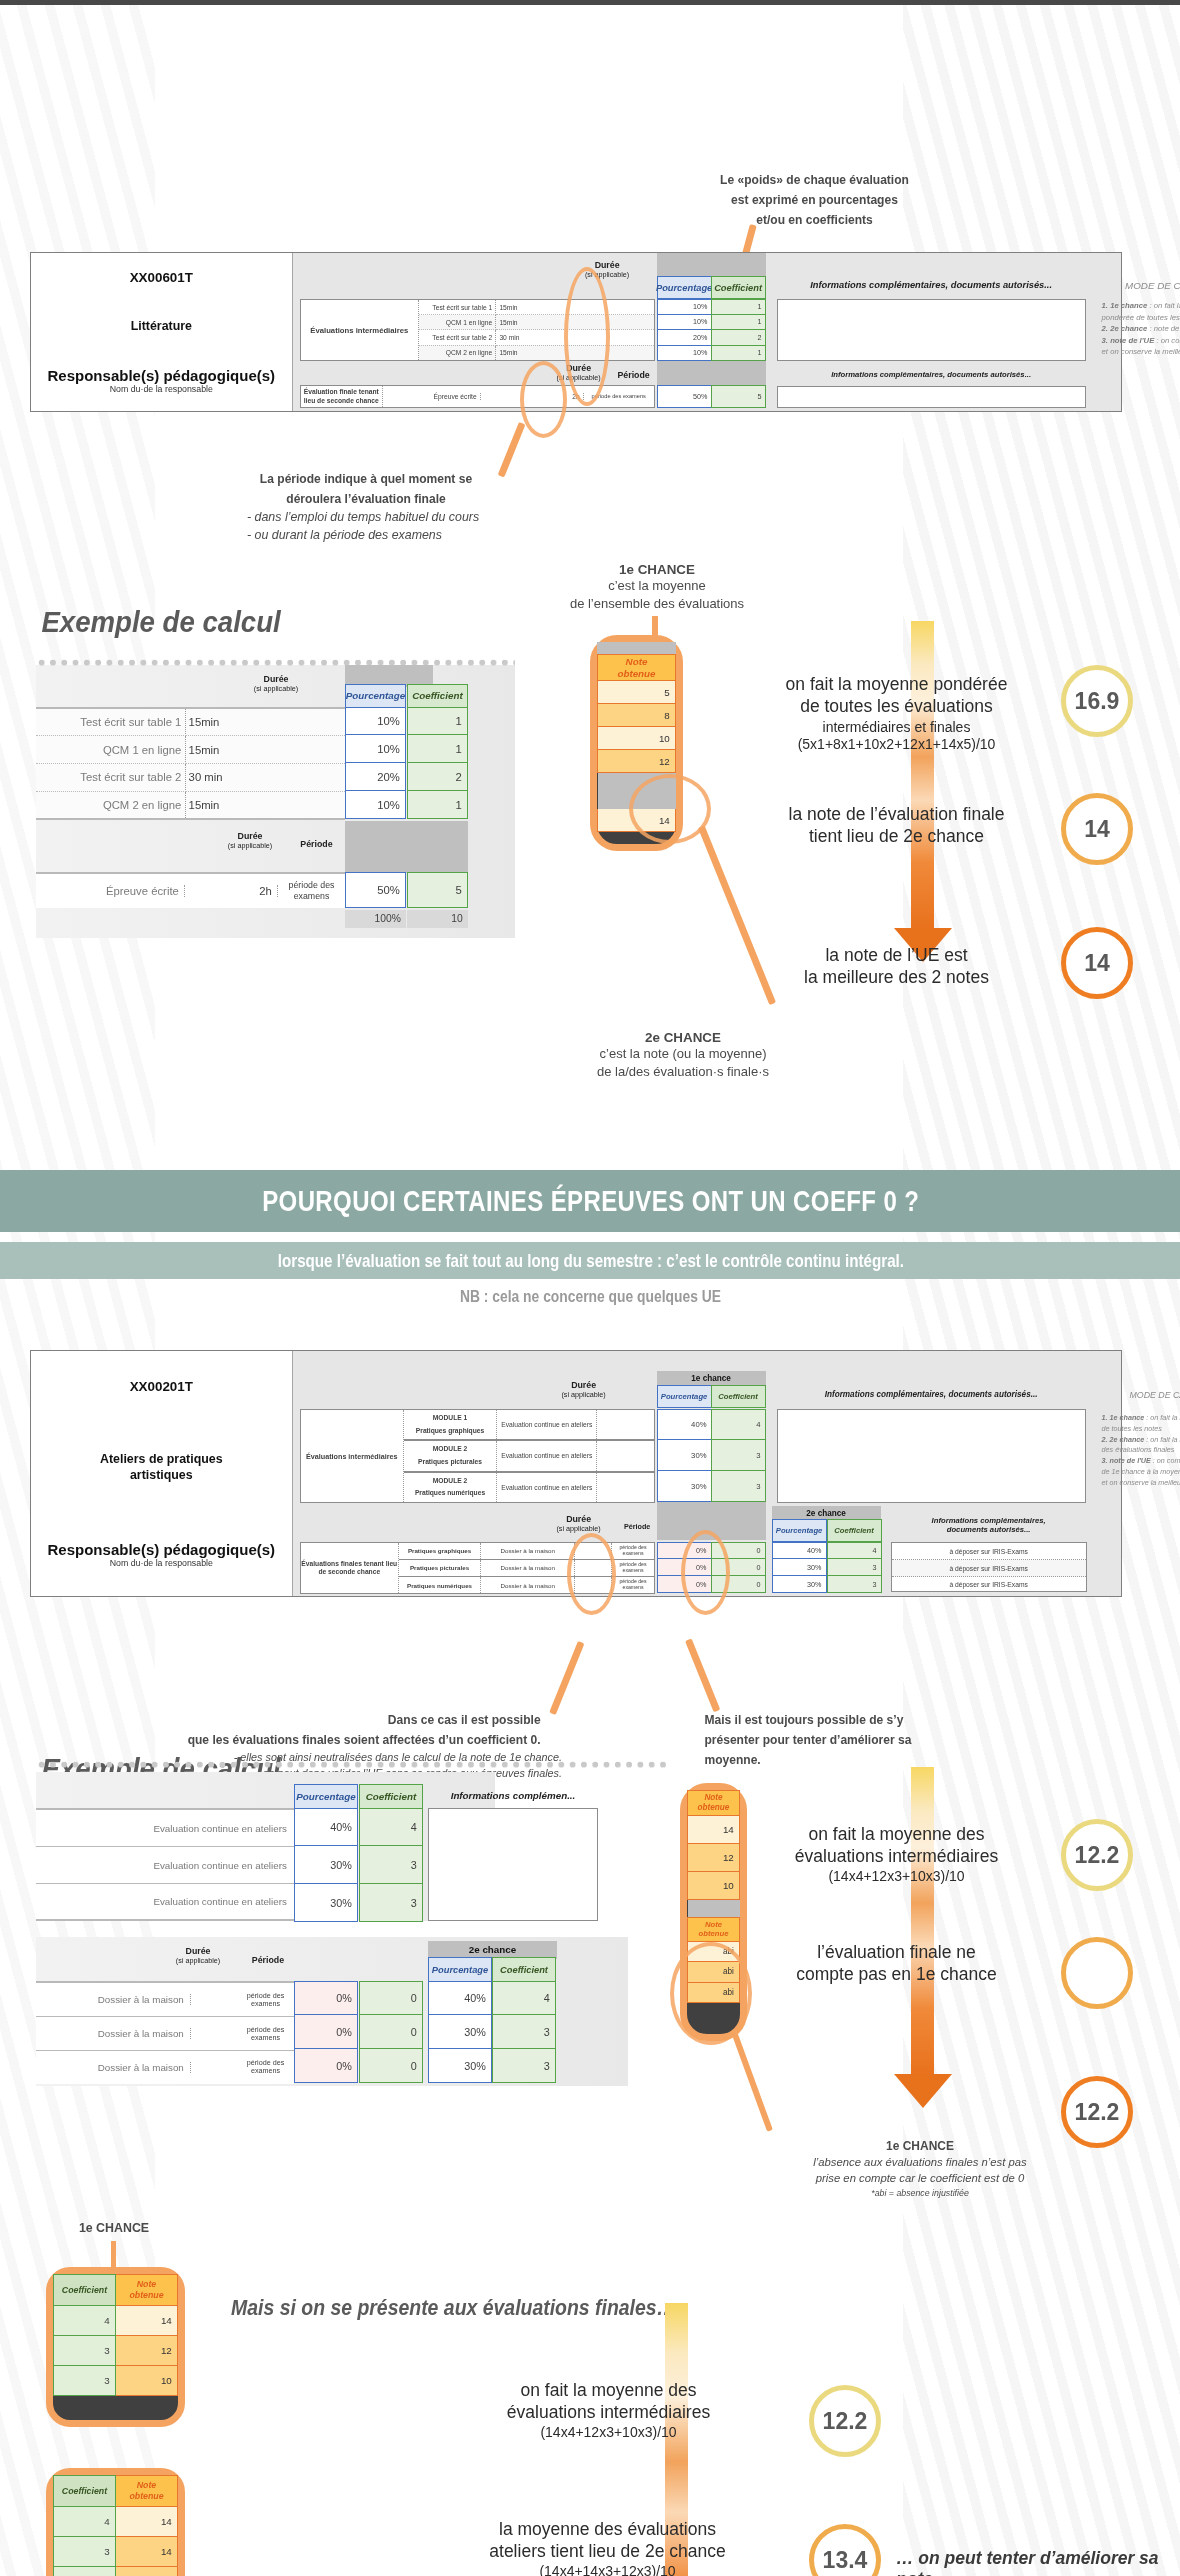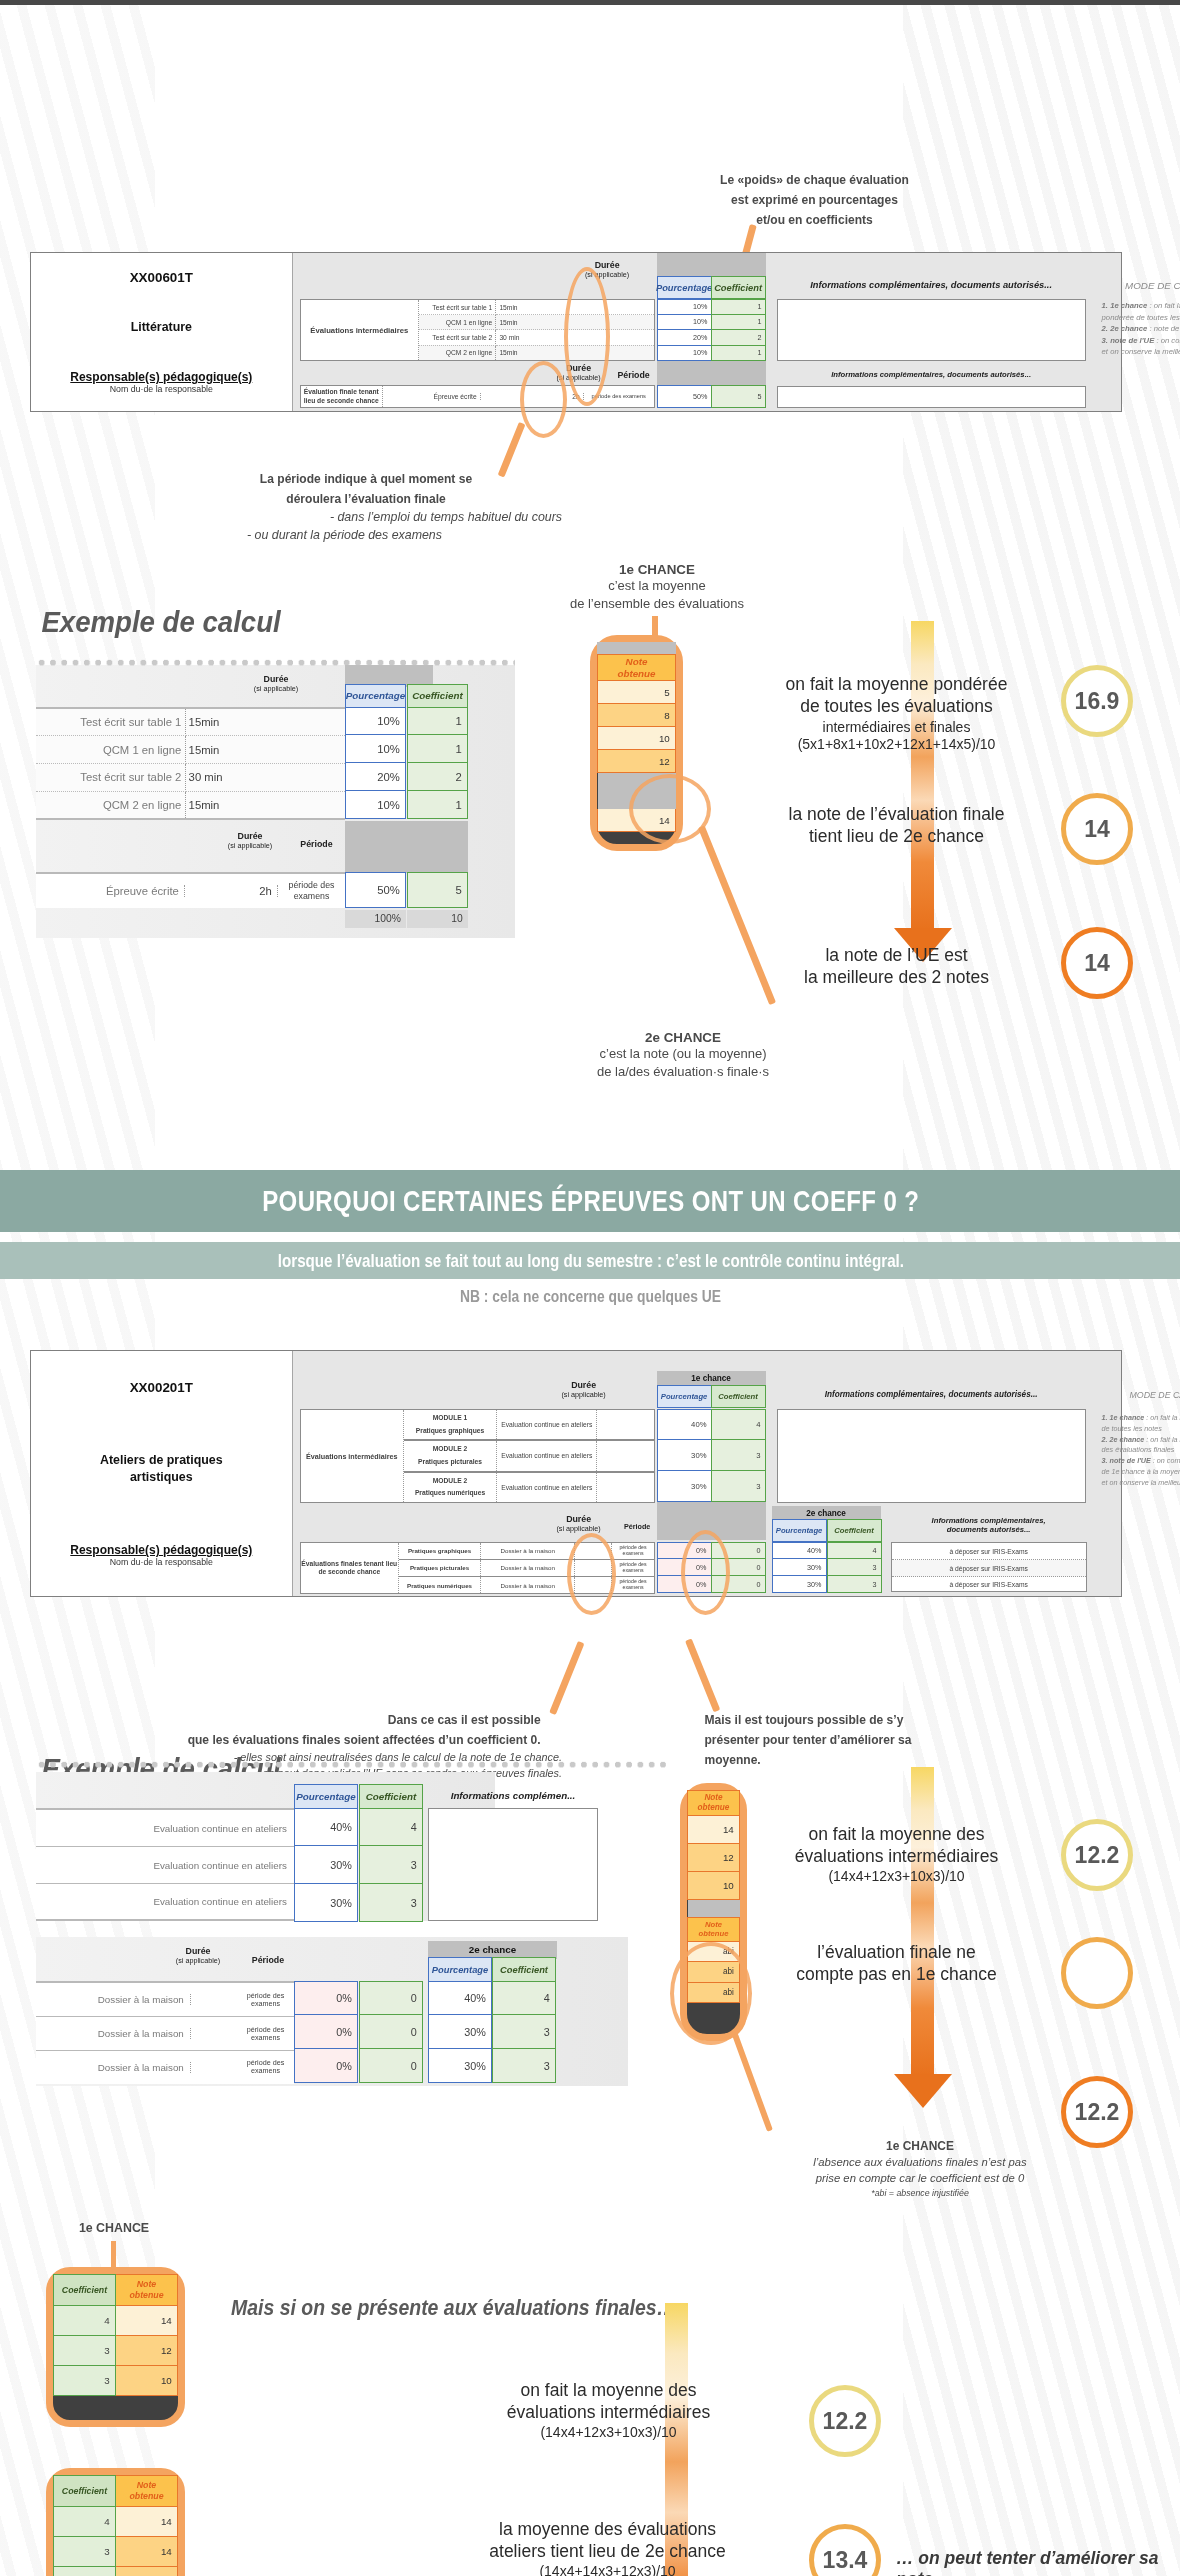--- a/index.html
+++ b/index.html
@@ -59,7 +59,7 @@
   }
   .mcc-left .code { font-size:13.4px; }
   .mcc-left .ue   { font-size:12.4px; line-height:1.35; }
-  .mcc-left .resp { font-size:12px;text-decoration:underline; }
+  .mcc-left .resp { font-size:15px; }
   .mcc-left .respname { font-size:8.8px; font-weight:normal; color:#333; }
   .mcc-right { position:absolute; left:24%; right:0; top:0; bottom:0; background:#e6e6e6; }
 

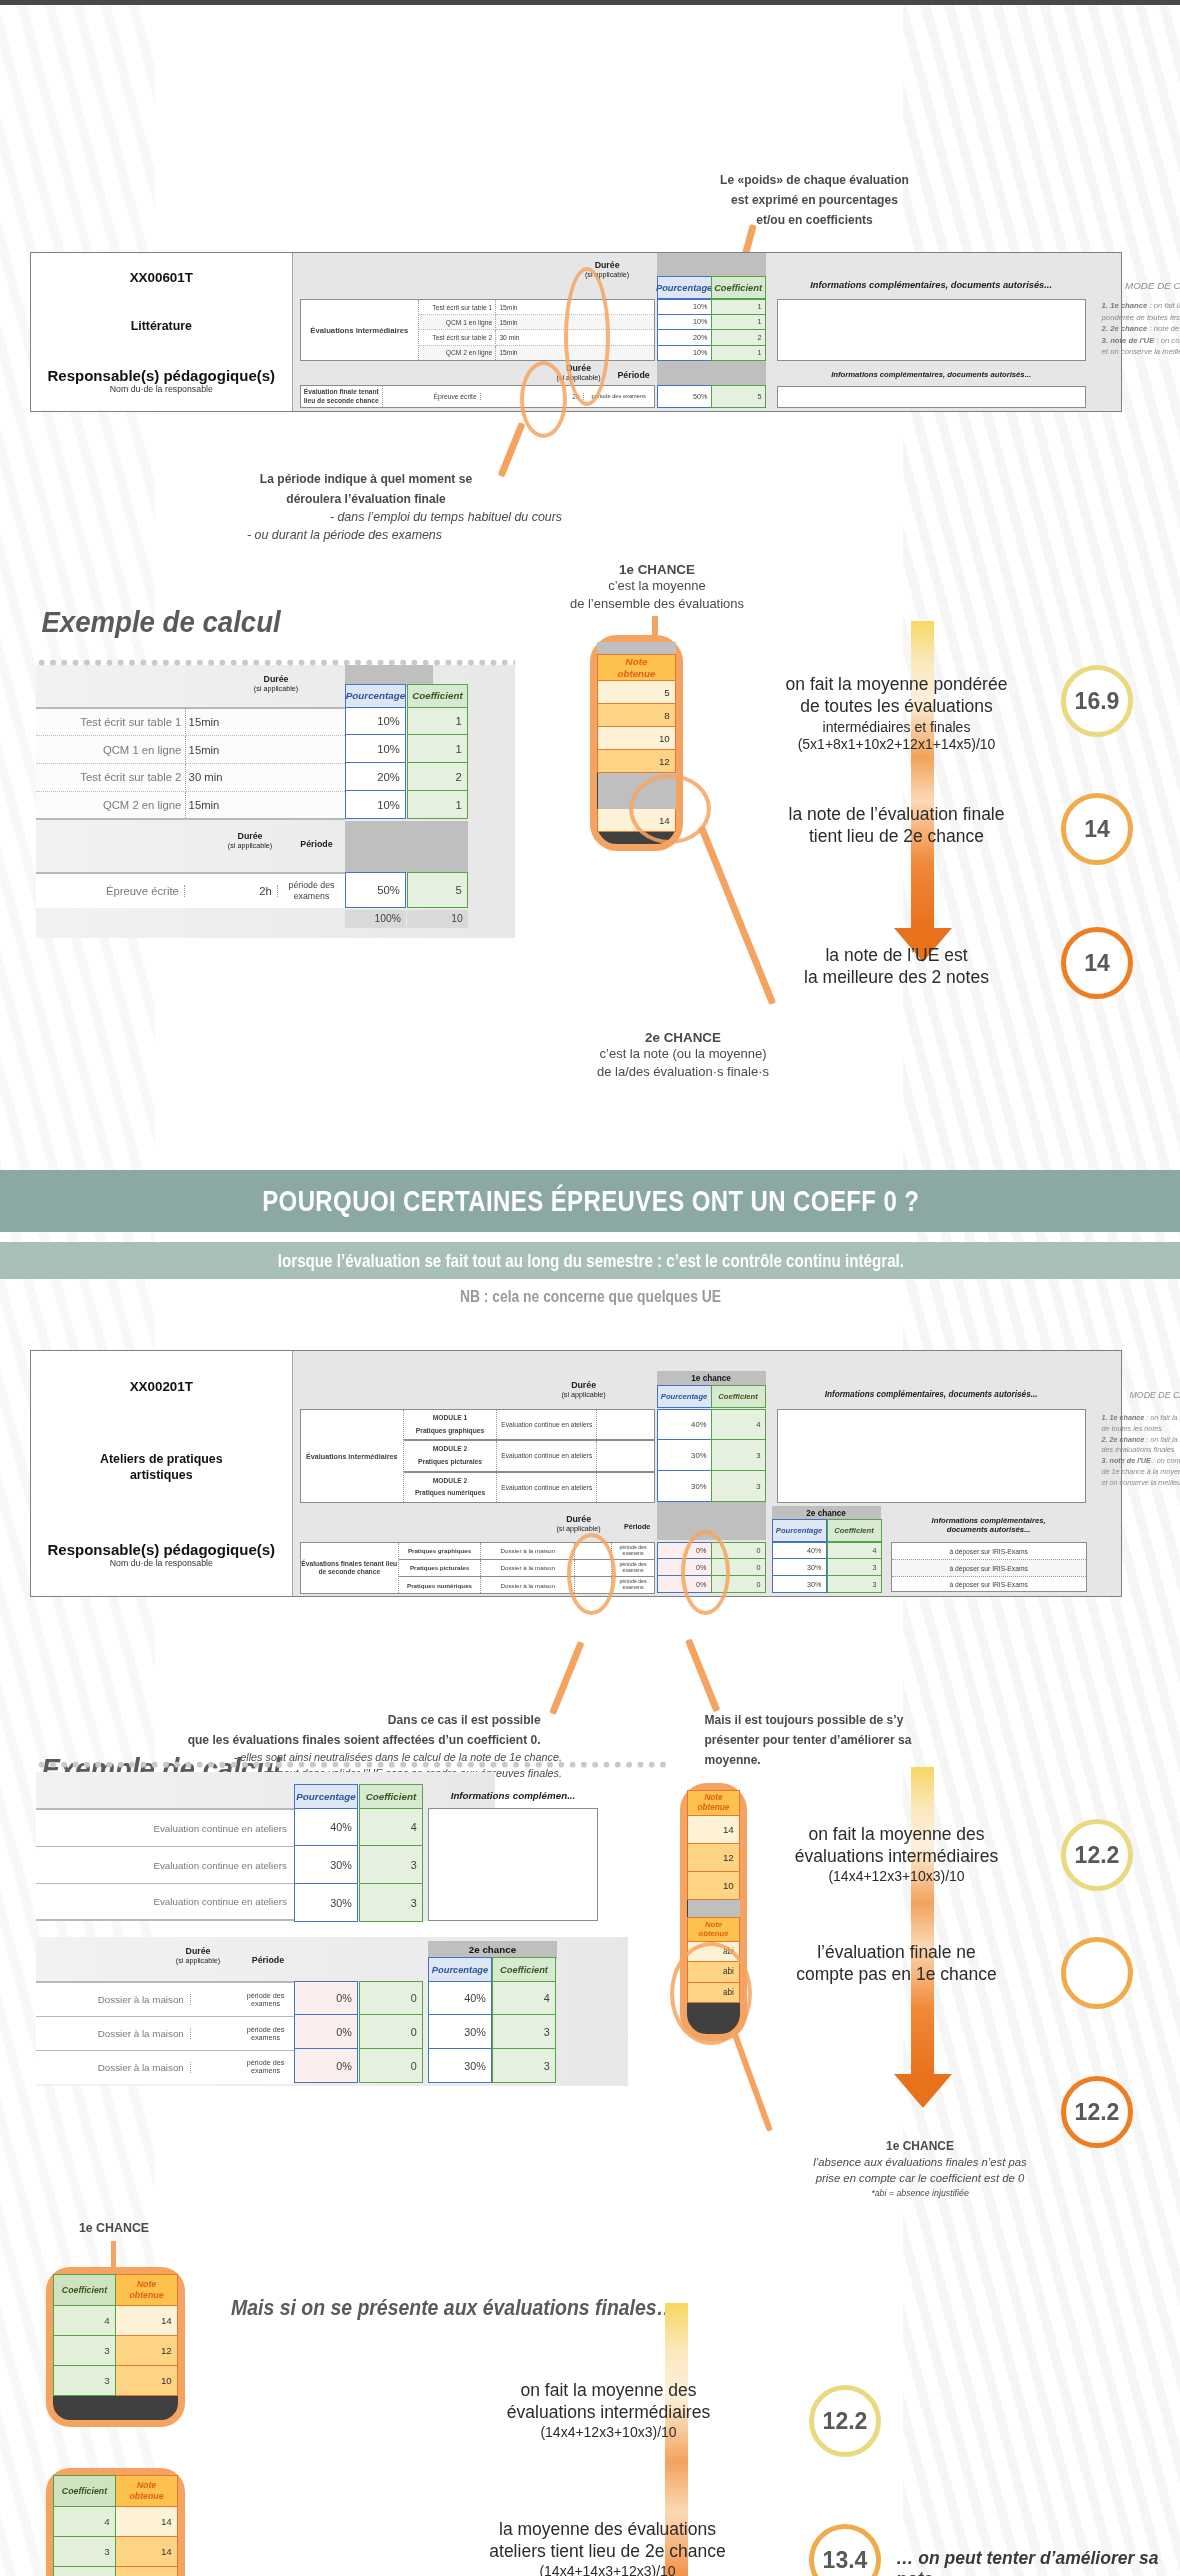--- a/index.html
+++ b/index.html
@@ -263,7 +263,7 @@
   <div class="callout" style="left:170px; top:469px; width:392px; text-align:center;">
     <span class="big">La période indique à quel moment se</span>
     <span class="big">déroulera l’évaluation finale</span>
-    <span class="sub" style="display:block;text-align:right;padding-left:77px;">- dans l’emploi du temps habituel du cours</span>
+    <span class="sub" style="display:block;text-align:left;padding-left:77px;">- dans l’emploi du temps habituel du cours</span>
     <span class="sub" style="display:block;text-align:left;padding-left:77px;">- ou durant la période des examens</span>
   </div>
   <div class="leader" style="left:519px; top:422px; width:6.7px; height:57px; transform:rotate(22deg);"></div>

